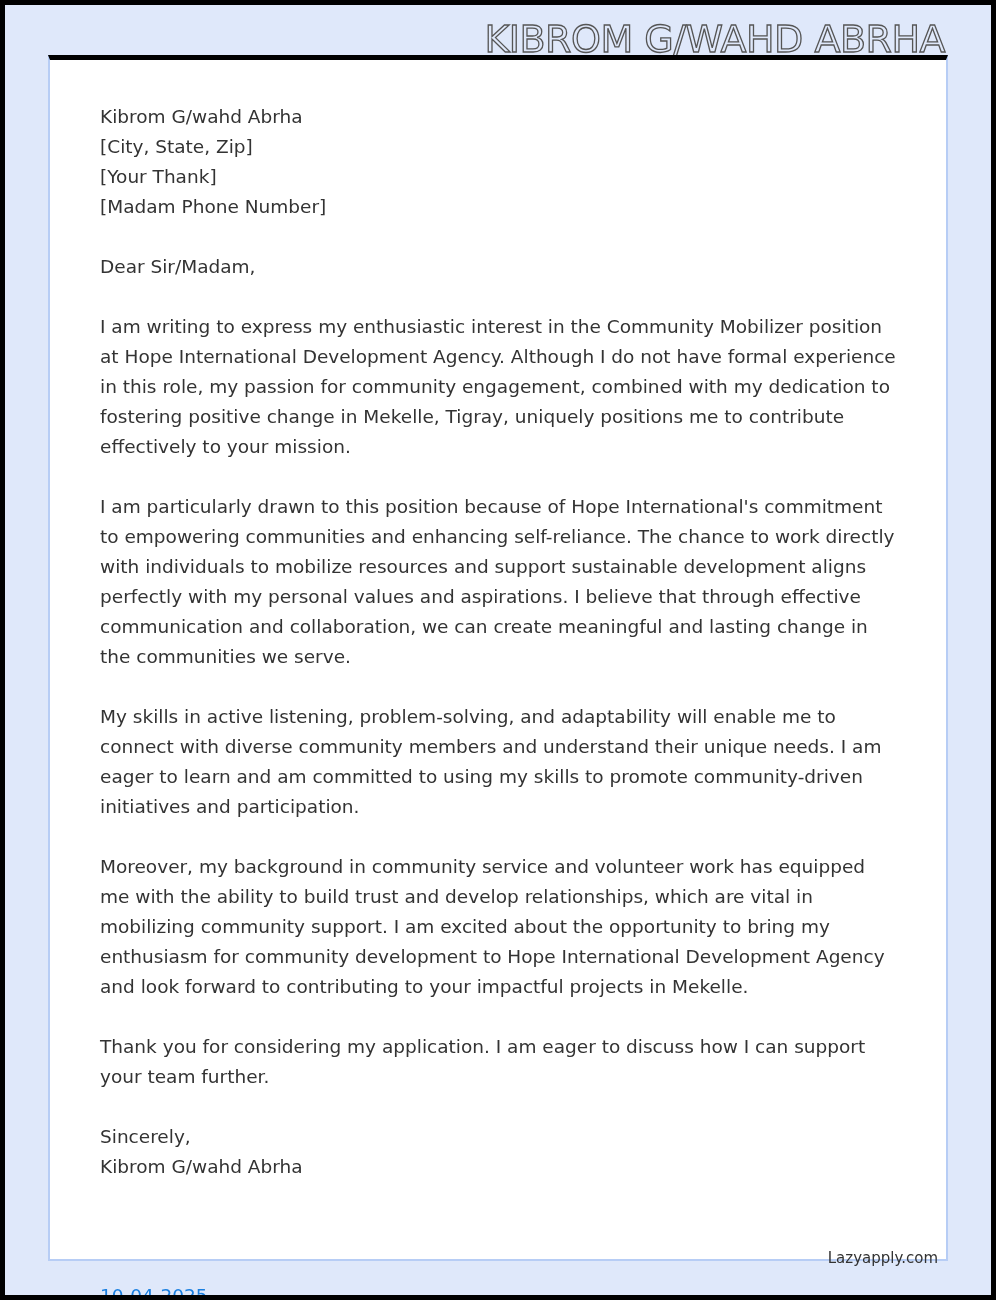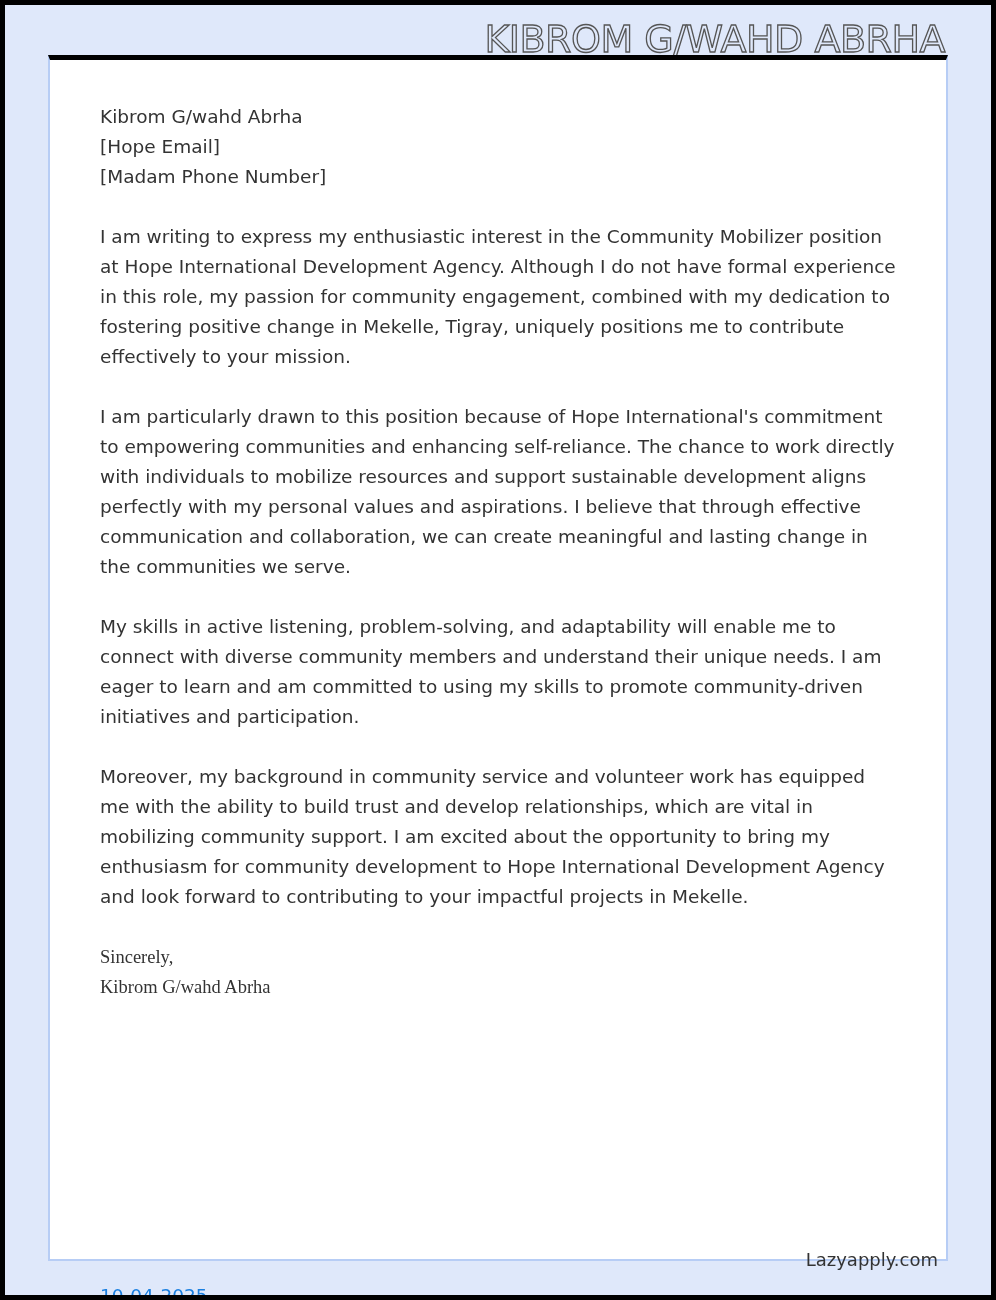--- a/index.html
+++ b/index.html
@@ -56,6 +56,7 @@
   <div class="letter">
     <p>
       <span class="line">Kibrom G/wahd Abrha</span>
+      <span class="line">[City, State, Zip]</span>
       <span class="line">[Hope Email]</span>
       <span class="line">[Madam Phone Number]</span>
     </p>

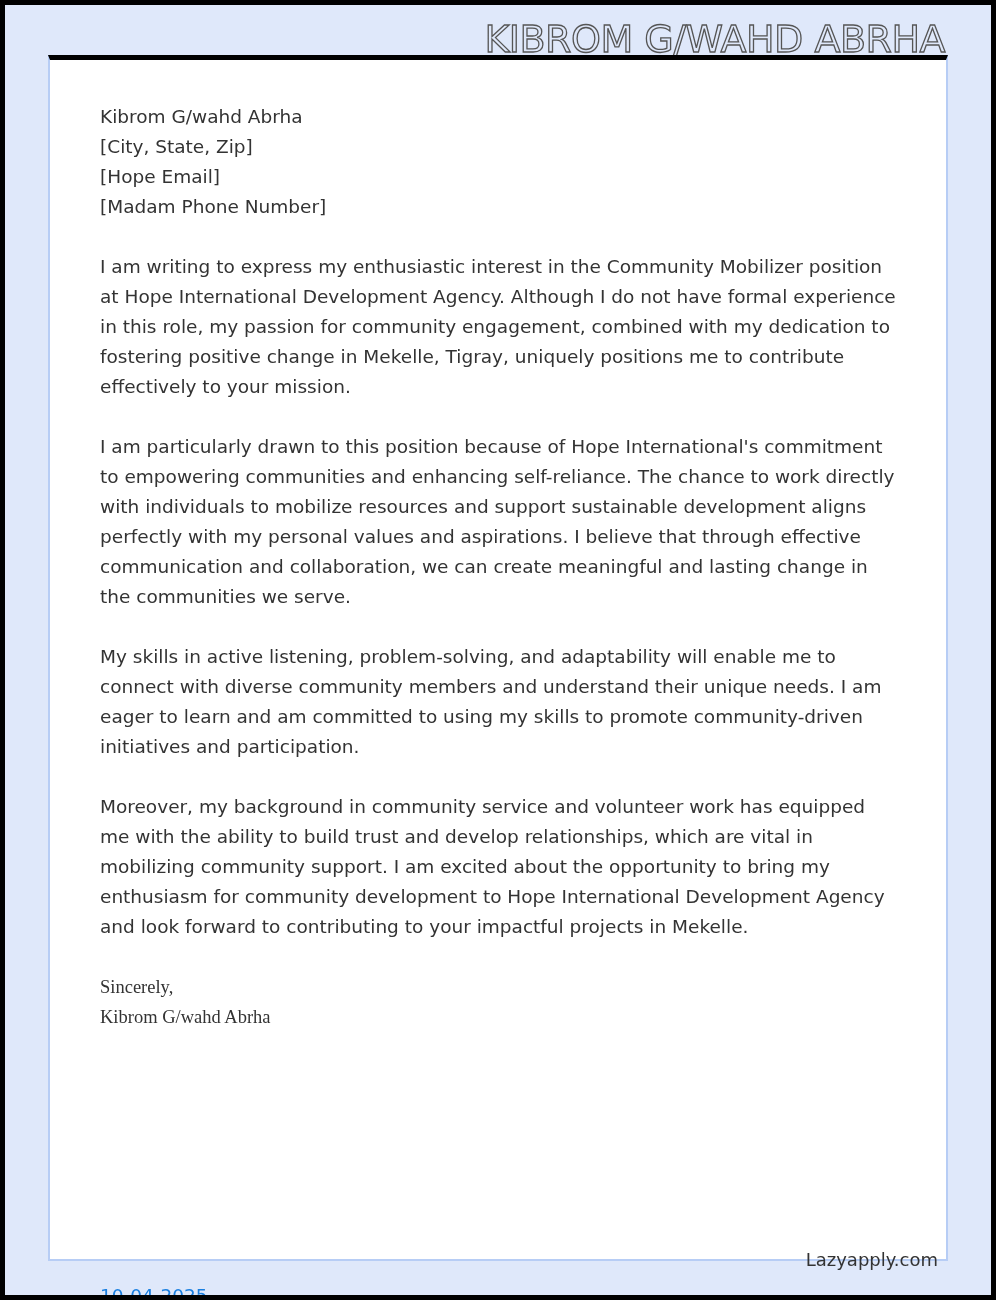--- a/index.html
+++ b/index.html
@@ -57,7 +57,7 @@
     <p>
       <span class="line">Kibrom G/wahd Abrha</span>
       <span class="line">[City, State, Zip]</span>
-      <span class="line">[Hope Email]</span>
+      <span class="line">[Your Thank]</span>
       <span class="line">[Madam Phone Number]</span>
     </p>
     <p>I am writing to express my enthusiastic interest in the Community Mobilizer position at Hope International Development Agency. Although I do not have formal experience in this role, my passion for community engagement, combined with my dedication to fostering positive change in Mekelle, Tigray, uniquely positions me to contribute effectively to your mission.</p>

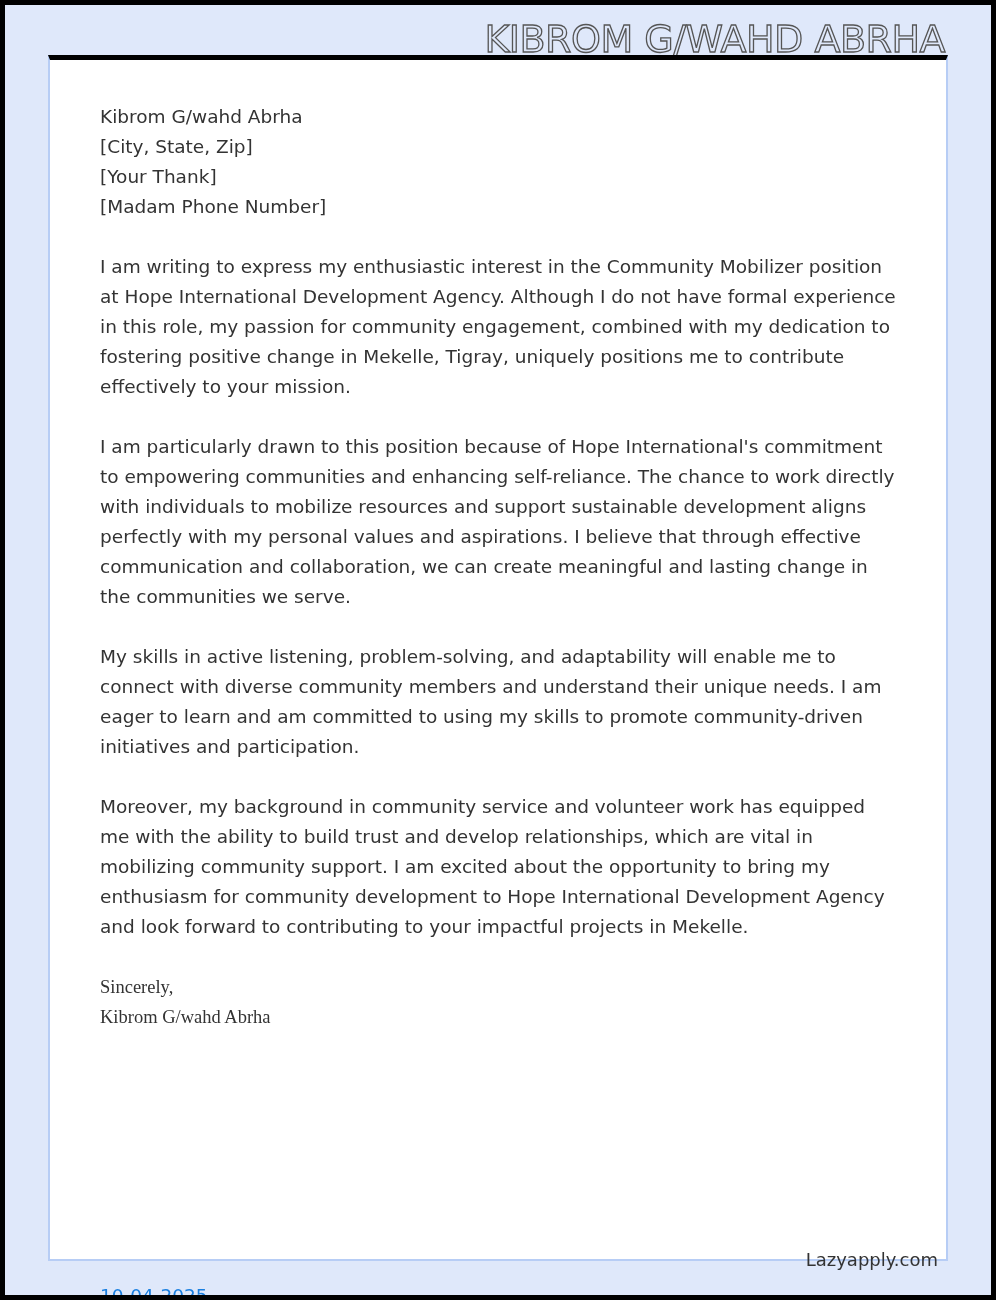--- a/index.html
+++ b/index.html
@@ -60,6 +60,7 @@
       <span class="line">[Your Thank]</span>
       <span class="line">[Madam Phone Number]</span>
     </p>
+    <p>Dear Sir/Madam,</p>
     <p>I am writing to express my enthusiastic interest in the Community Mobilizer position at Hope International Development Agency. Although I do not have formal experience in this role, my passion for community engagement, combined with my dedication to fostering positive change in Mekelle, Tigray, uniquely positions me to contribute effectively to your mission.</p>
     <p>I am particularly drawn to this position because of Hope International's commitment to empowering communities and enhancing self-reliance. The chance to work directly with individuals to mobilize resources and support sustainable development aligns perfectly with my personal values and aspirations. I believe that through effective communication and collaboration, we can create meaningful and lasting change in the communities we serve.</p>
     <p>My skills in active listening, problem-solving, and adaptability will enable me to connect with diverse community members and understand their unique needs. I am eager to learn and am committed to using my skills to promote community-driven initiatives and participation.</p>

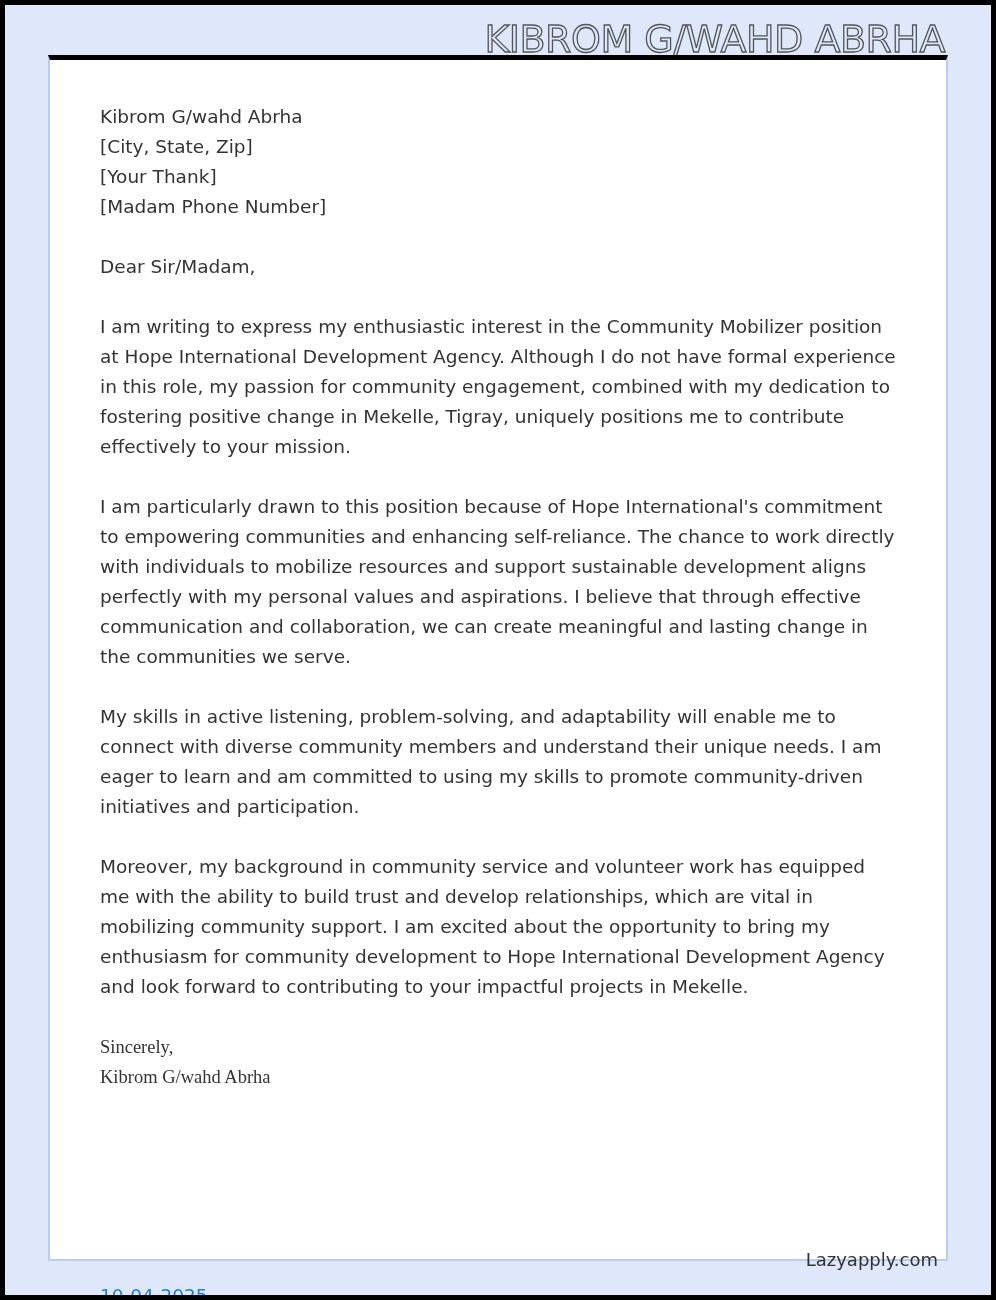--- a/index.html
+++ b/index.html
@@ -65,6 +65,7 @@
     <p>I am particularly drawn to this position because of Hope International's commitment to empowering communities and enhancing self-reliance. The chance to work directly with individuals to mobilize resources and support sustainable development aligns perfectly with my personal values and aspirations. I believe that through effective communication and collaboration, we can create meaningful and lasting change in the communities we serve.</p>
     <p>My skills in active listening, problem-solving, and adaptability will enable me to connect with diverse community members and understand their unique needs. I am eager to learn and am committed to using my skills to promote community-driven initiatives and participation.</p>
     <p>Moreover, my background in community service and volunteer work has equipped me with the ability to build trust and develop relationships, which are vital in mobilizing community support. I am excited about the opportunity to bring my enthusiasm for community development to Hope International Development Agency and look forward to contributing to your impactful projects in Mekelle.</p>
+    <p>Thank you for considering my application. I am eager to discuss how I can support your team further.</p>
     <p class="closing">
       <span class="line">Sincerely,</span>
       <span class="line">Kibrom G/wahd Abrha</span>

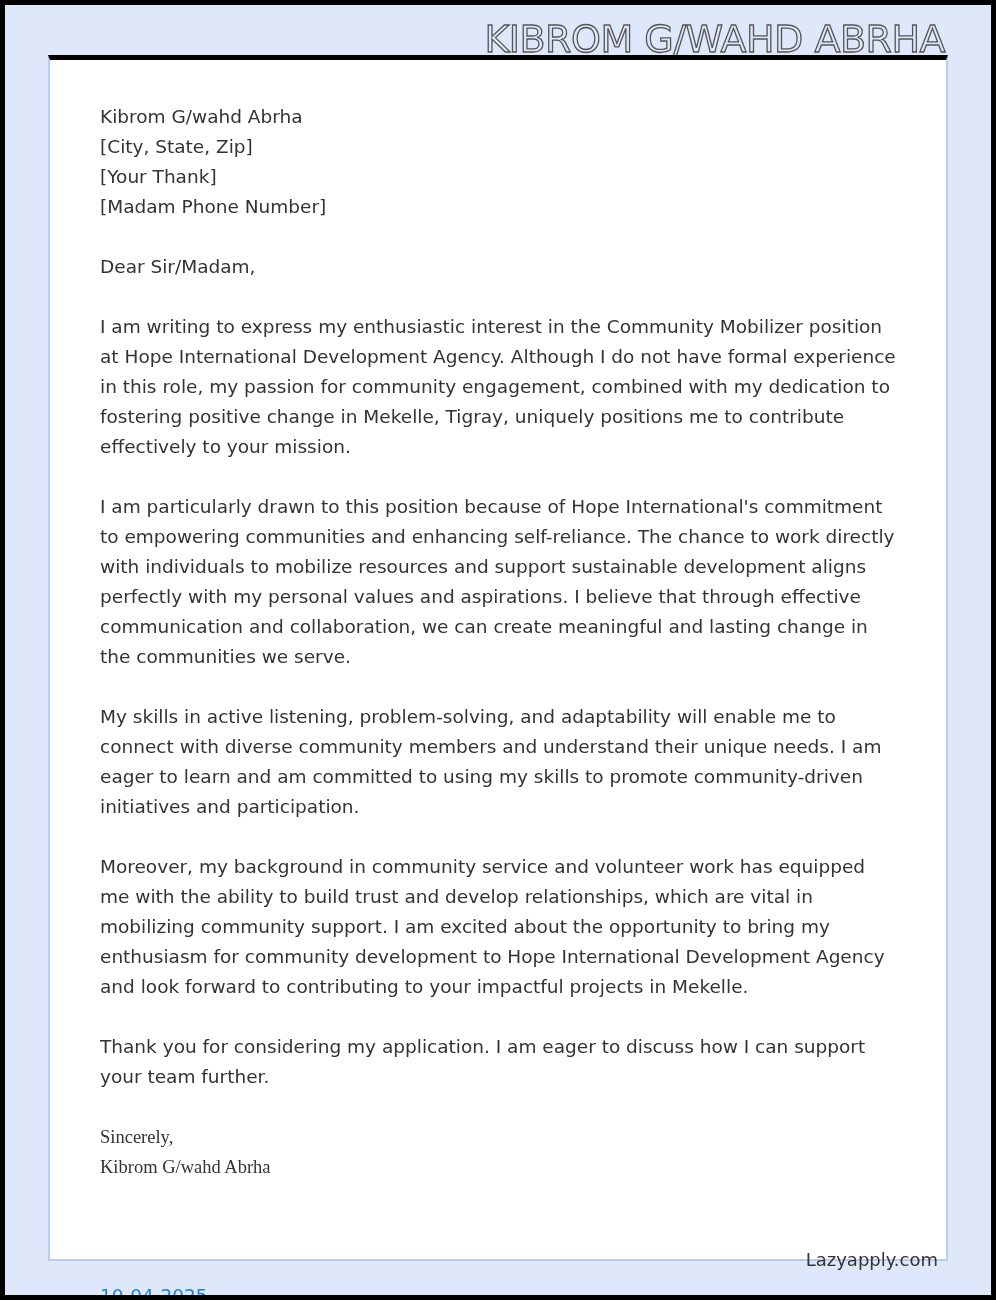--- a/index.html
+++ b/index.html
@@ -36,7 +36,7 @@
   }
   .letter p { margin: 0 0 30px 0; }
   .letter .line { display: block; }
-  .closing { margin: 0; font-family: Liberation Serif, serif; }
+  .closing { margin: 0; }
   .date-link {
     position: absolute; left: 95px; top: 1276px;
     font-size: 18.5px; line-height: 30px;

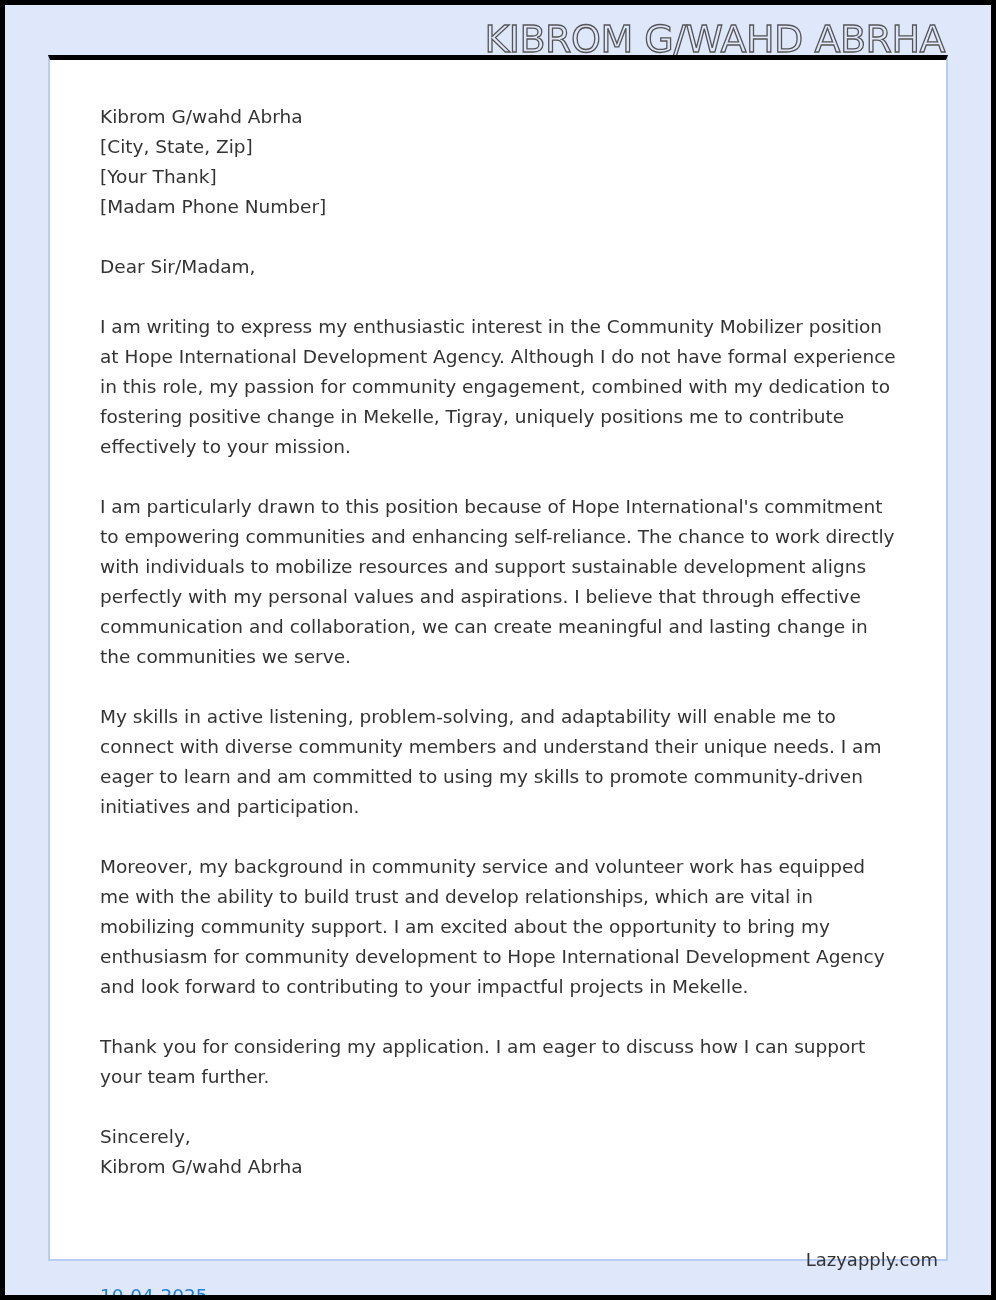--- a/index.html
+++ b/index.html
@@ -44,7 +44,7 @@
   }
   .footer-brand {
     position: absolute; right: 53px; top: 1244px;
-    font-size: 18px; color: #333; text-align: center;
+    font-size: 15px; color: #333; text-align: center;
   }
 </style>
 </head>

